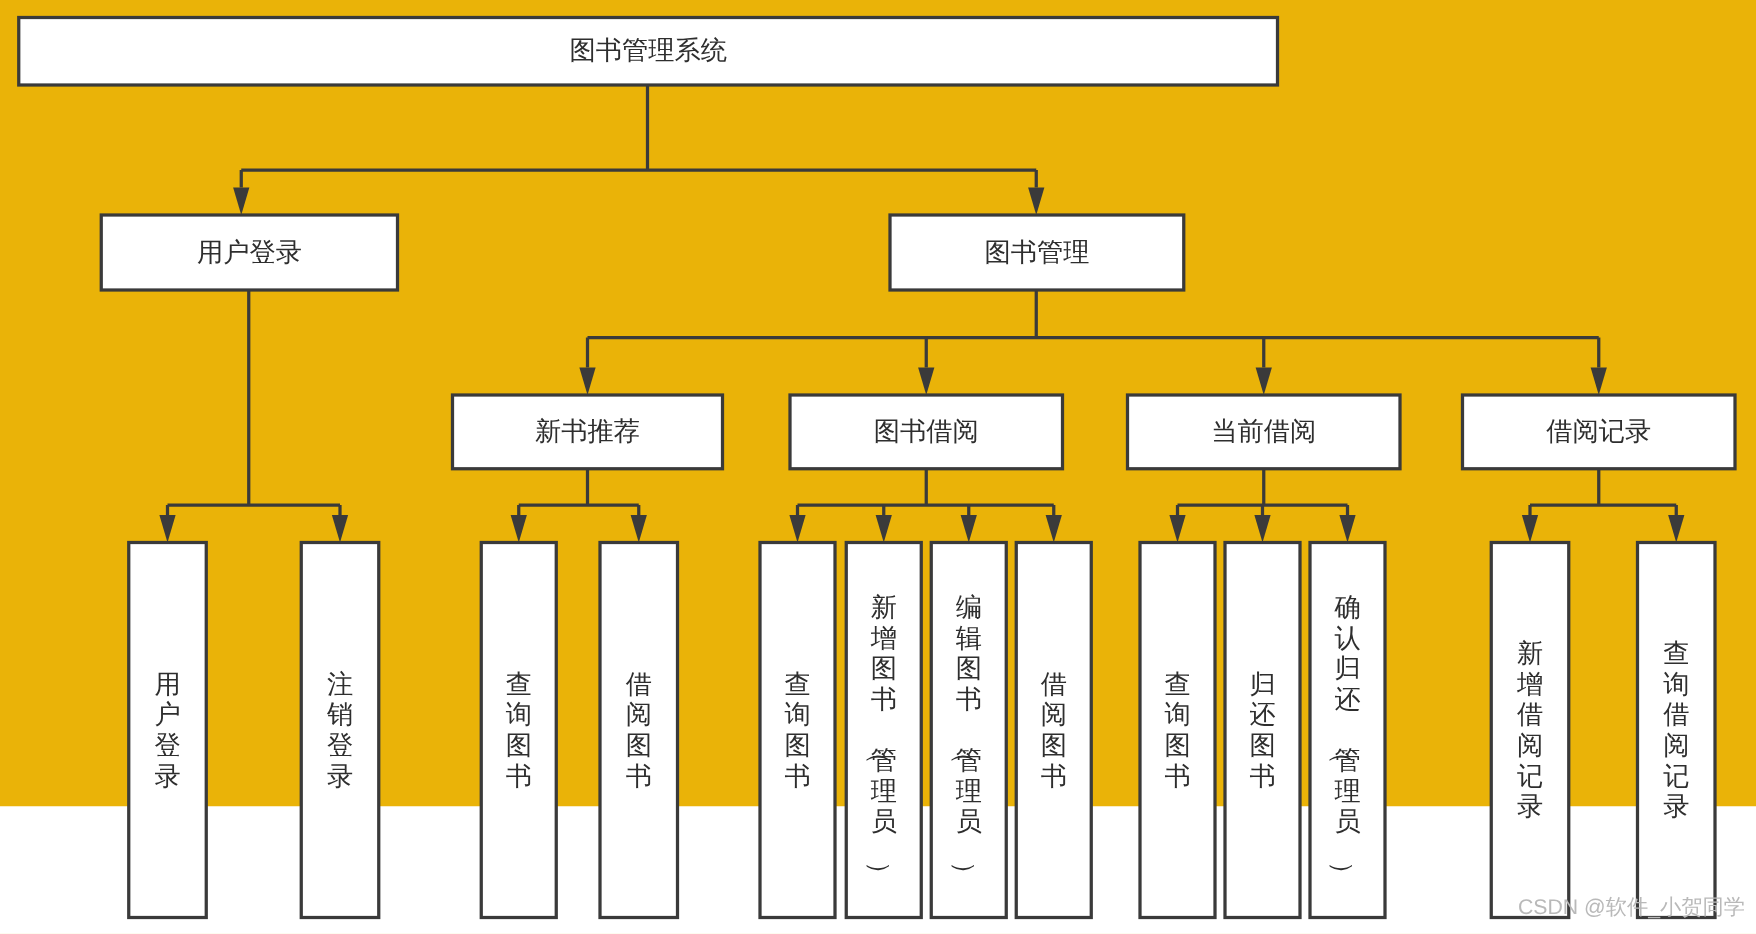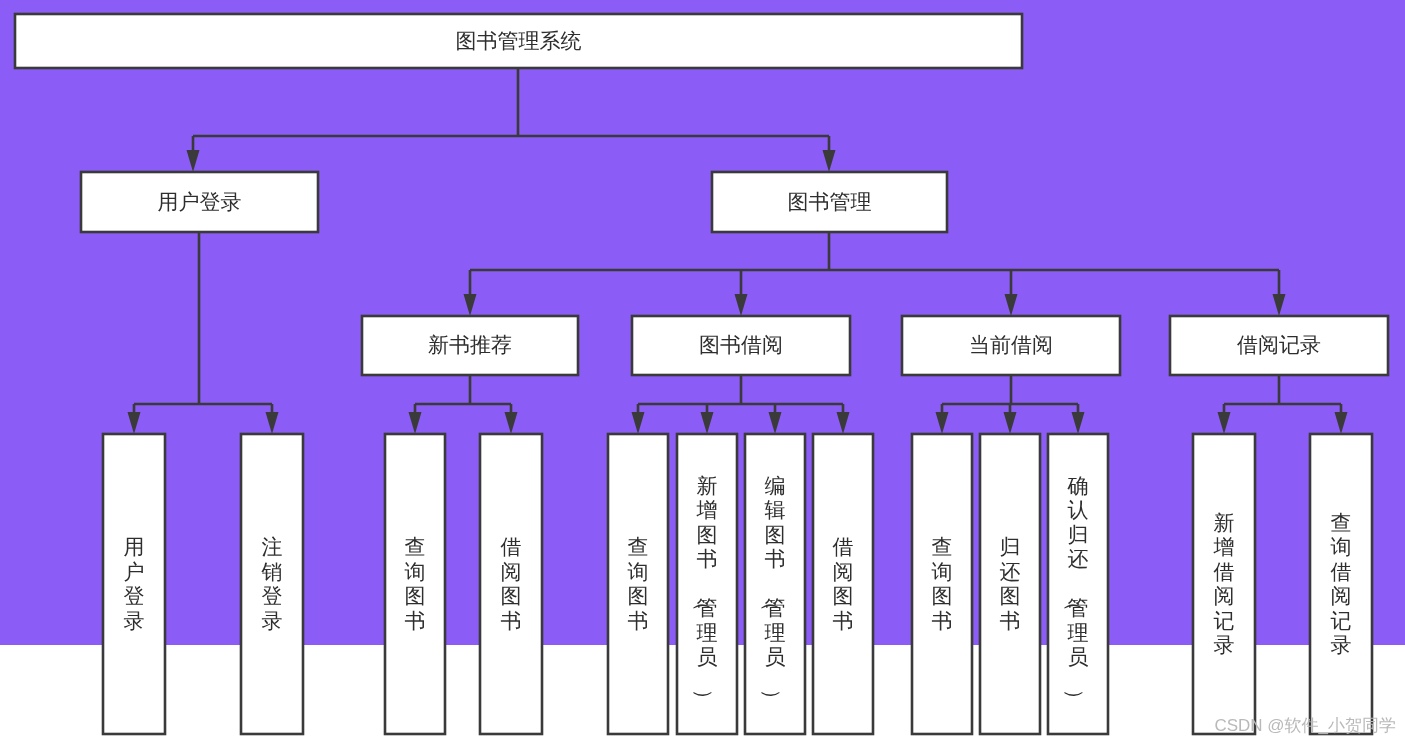--- a/index.html
+++ b/index.html
@@ -18,7 +18,7 @@
     position: relative;
     width: 1405px;
     height: 645px;
-    background: #8b5cf6;
+    background: #eab308;
   }
   svg.diagram-canvas {
     position: absolute;

